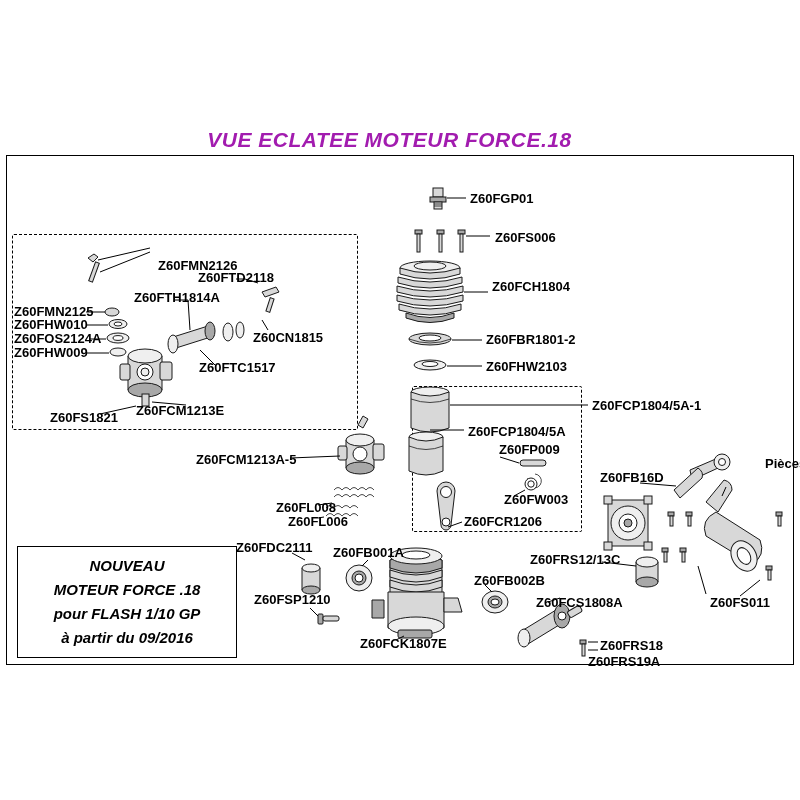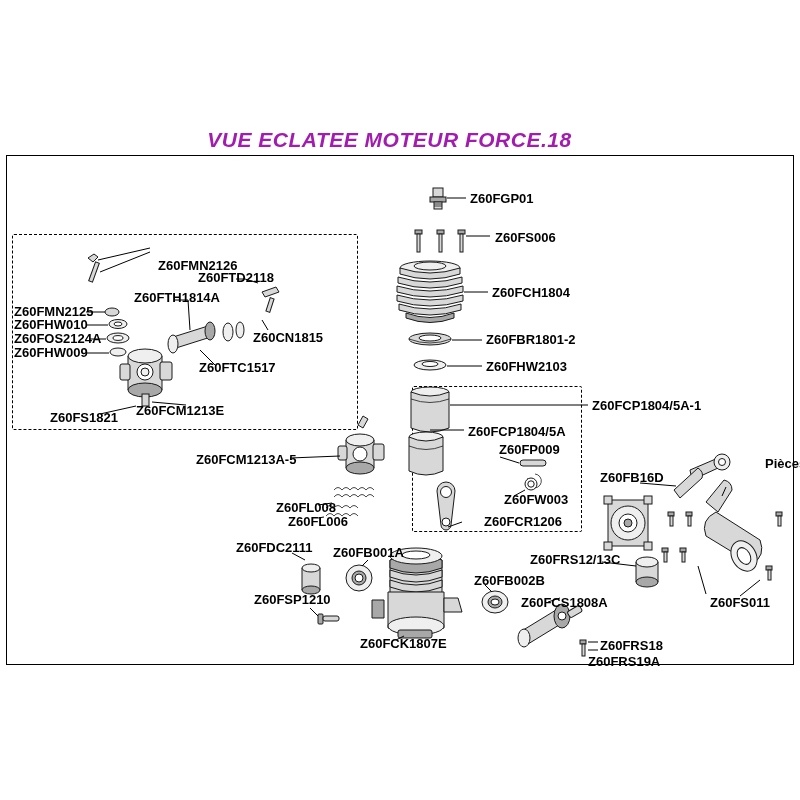--- a/index.html
+++ b/index.html
@@ -345,7 +345,7 @@
 
   <div class="lbl" style="left:470px; top:193px;">Z60FGP01</div>
   <div class="lbl" style="left:495px; top:232px;">Z60FS006</div>
-  <div class="lbl" style="left:492px; top:287px;">Z60FCH1804</div>
+  <div class="lbl" style="left:492px; top:281px;">Z60FCH1804</div>
   <div class="lbl" style="left:486px; top:334px;">Z60FBR1801-2</div>
   <div class="lbl" style="left:486px; top:361px;">Z60FHW2103</div>
   <div class="lbl" style="left:592px; top:400px;">Z60FCP1804/5A-1</div>

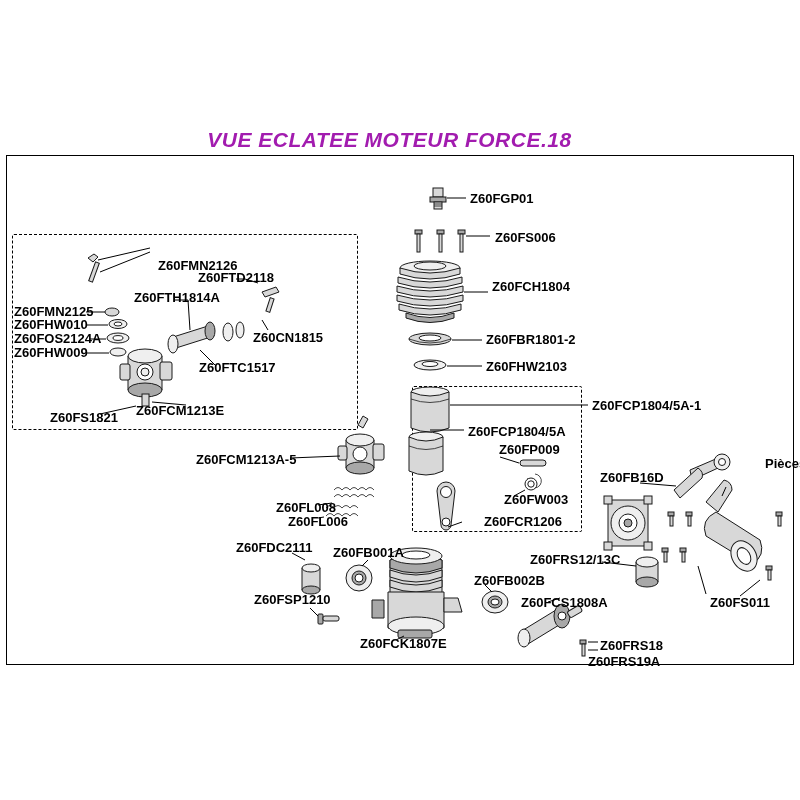--- a/index.html
+++ b/index.html
@@ -352,7 +352,7 @@
   <div class="lbl" style="left:468px; top:426px;">Z60FCP1804/5A</div>
   <div class="lbl" style="left:499px; top:444px;">Z60FP009</div>
   <div class="lbl" style="left:504px; top:494px;">Z60FW003</div>
-  <div class="lbl" style="left:464px; top:516px;margin-left:20px;">Z60FCR1206</div>
+  <div class="lbl" style="left:464px; top:516px;">Z60FCR1206</div>
 
   <div class="lbl" style="left:110px; top:260px;margin-left:48px;">Z60FMN2126</div>
   <div class="lbl" style="left:198px; top:272px;">Z60FTD2118</div>

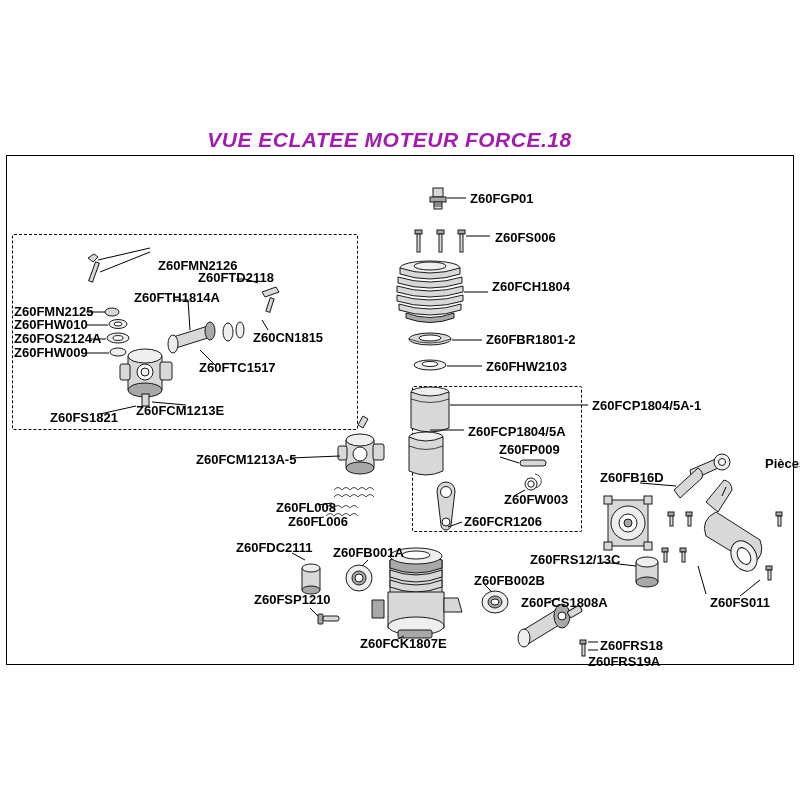--- a/index.html
+++ b/index.html
@@ -95,6 +95,12 @@
   <div class="dashbox" style="left:12px; top:234px; width:346px; height:196px;"></div>
   <div class="dashbox" style="left:412px; top:386px; width:170px; height:146px;"></div>
 
+  <div id="newbox">
+    <div>NOUVEAU</div>
+    <div>MOTEUR FORCE .18</div>
+    <div>pour FLASH 1/10 GP</div>
+    <div>à partir du 09/2016</div>
+  </div>
 
   <svg class="art" viewBox="0 0 800 800">
 

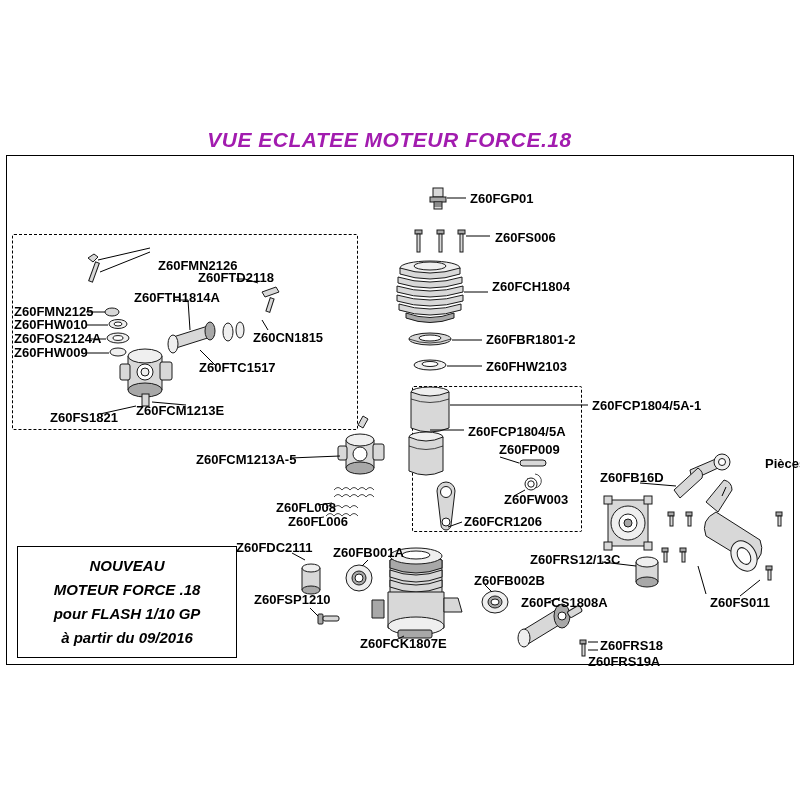--- a/index.html
+++ b/index.html
@@ -379,7 +379,7 @@
   <div class="lbl" style="left:254px; top:594px;">Z60FSP1210</div>
   <div class="lbl" style="left:360px; top:638px;">Z60FCK1807E</div>
   <div class="lbl" style="left:474px; top:575px;">Z60FB002B</div>
-  <div class="lbl" style="left:521px; top:597px;">Z60FCS1808A</div>
+  <div class="lbl" style="left:536px; top:597px;">Z60FCS1808A</div>
   <div class="lbl" style="left:530px; top:554px;">Z60FRS12/13C</div>
   <div class="lbl" style="left:588px; top:620px;margin-top:36px;">Z60FRS19A</div>
   <div class="lbl" style="left:600px; top:640px;">Z60FRS18</div>

